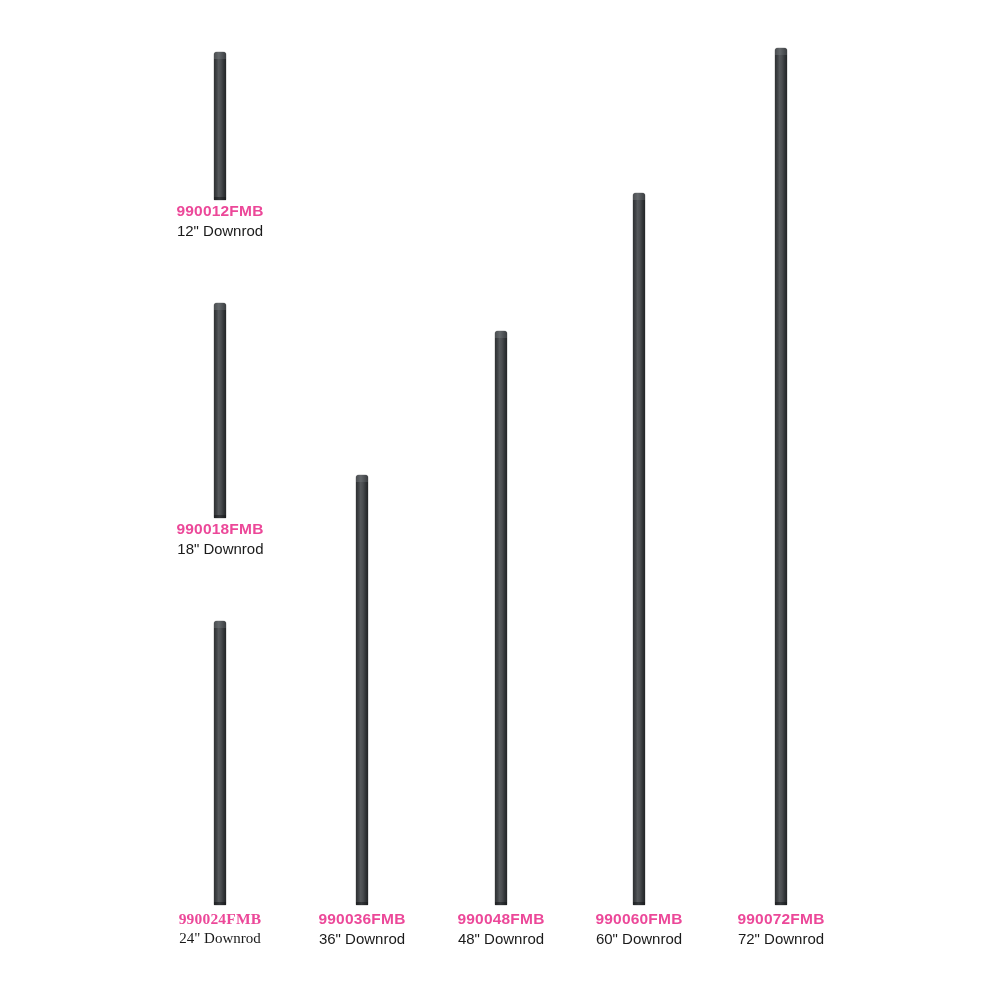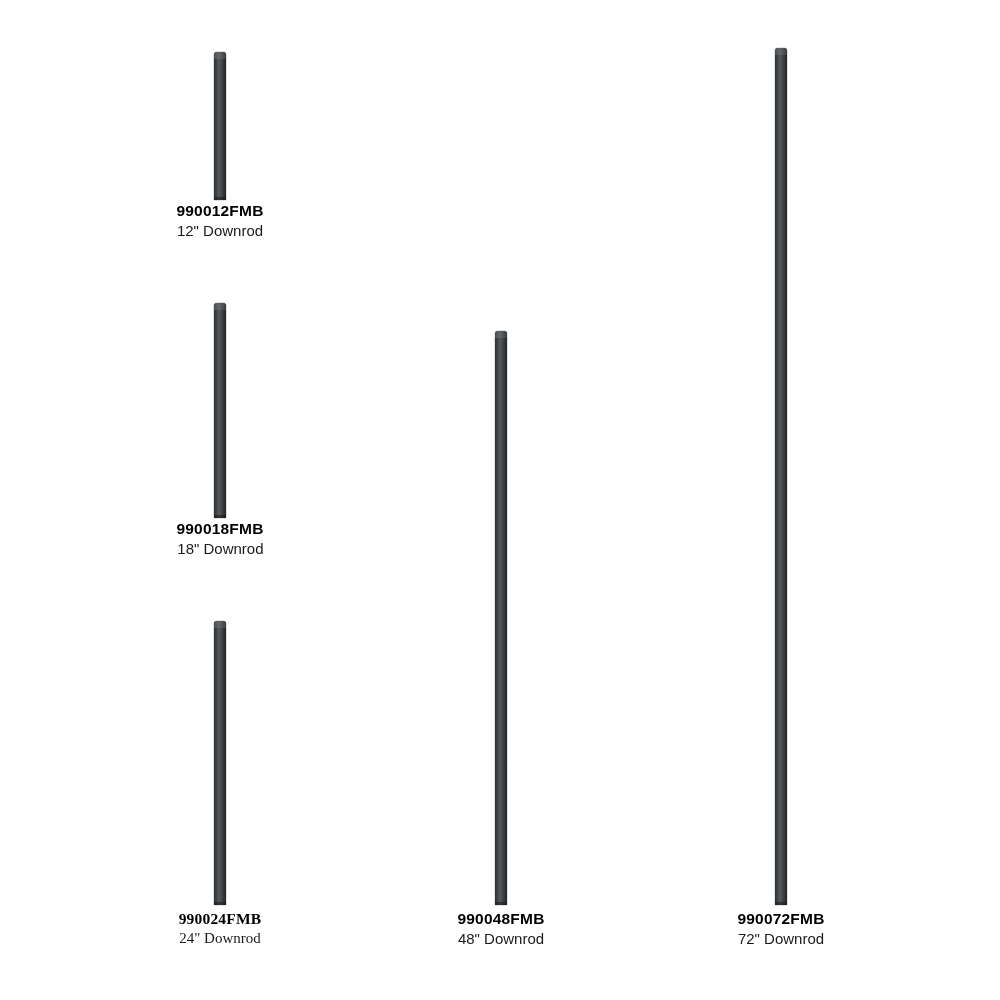--- a/index.html
+++ b/index.html
@@ -67,7 +67,7 @@
     font-size: 15.5px;
     font-weight: bold;
     letter-spacing: 0.2px;
-    color: #000000;
+    color: #ec4899;
   }
   .desc {
     font-size: 15px;

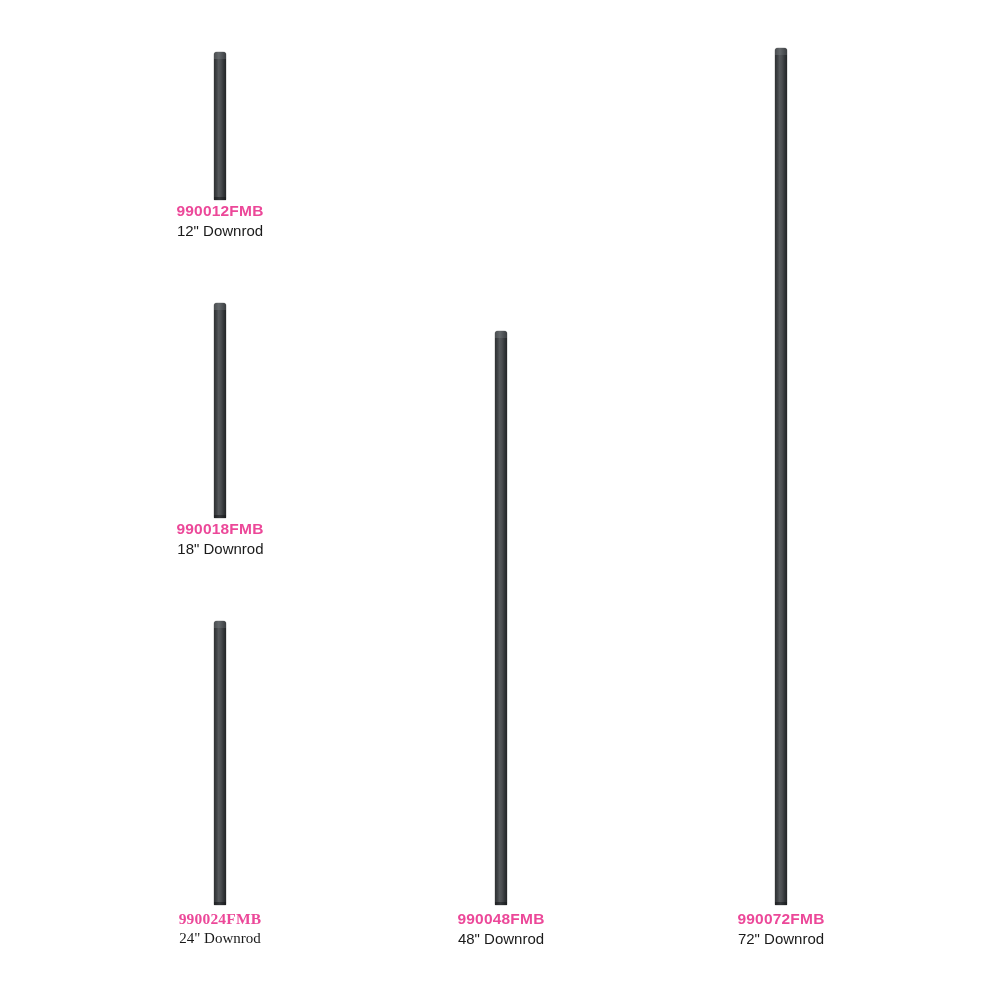--- a/index.html
+++ b/index.html
@@ -101,6 +101,13 @@
         <div class="desc">24" Downrod</div>
       </div>
     </div>
+    <div class="rod-group" style="left: 252px; top: 475px; width: 220px;">
+      <div class="rod" style="width: 12px; height: 430px;"></div>
+      <div class="caption" style="margin-top: 5px;">
+        <div class="sku">990036FMB</div>
+        <div class="desc">36" Downrod</div>
+      </div>
+    </div>
     <div class="rod-group" style="left: 391px; top: 331px; width: 220px;">
       <div class="rod" style="width: 12px; height: 574px;"></div>
       <div class="caption" style="margin-top: 5px;">

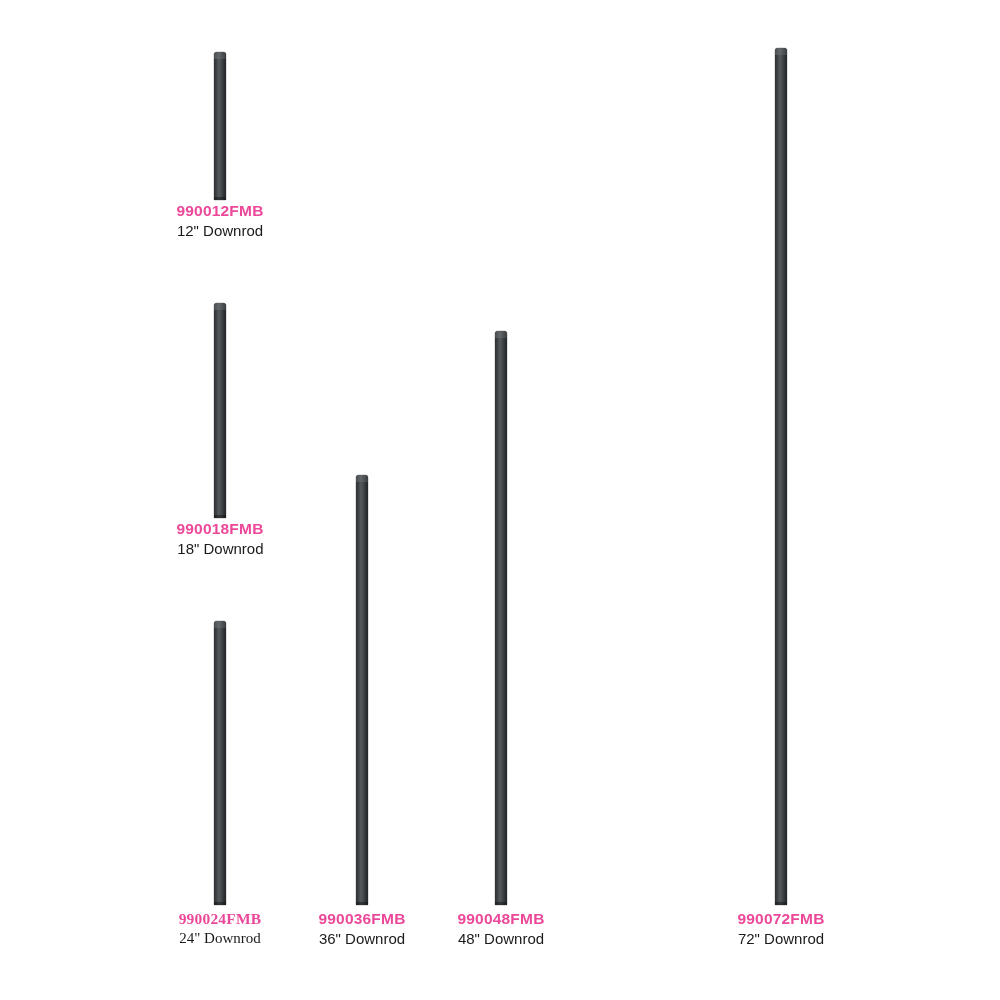--- a/index.html
+++ b/index.html
@@ -115,6 +115,13 @@
         <div class="desc">48" Downrod</div>
       </div>
     </div>
+    <div class="rod-group" style="left: 529px; top: 193px; width: 220px;">
+      <div class="rod" style="width: 12px; height: 712px;"></div>
+      <div class="caption" style="margin-top: 5px;">
+        <div class="sku">990060FMB</div>
+        <div class="desc">60" Downrod</div>
+      </div>
+    </div>
     <div class="rod-group" style="left: 671px; top: 48px; width: 220px;">
       <div class="rod" style="width: 12px; height: 857px;"></div>
       <div class="caption" style="margin-top: 5px;">

